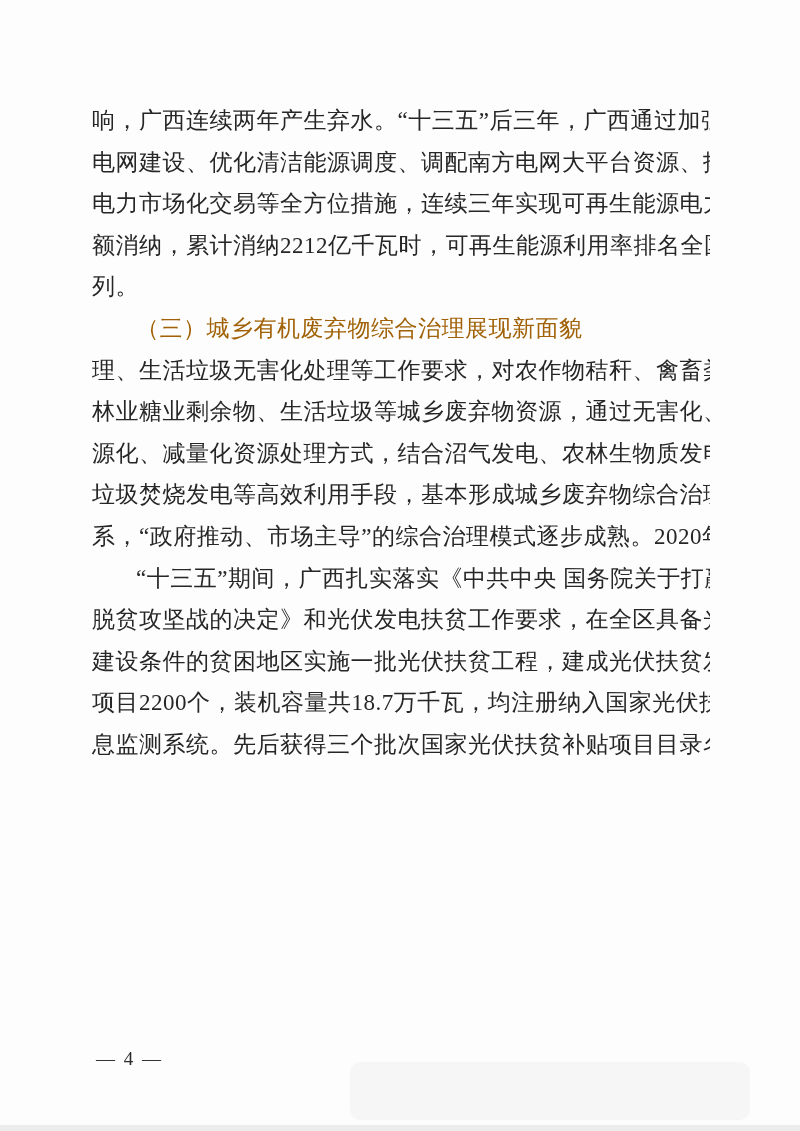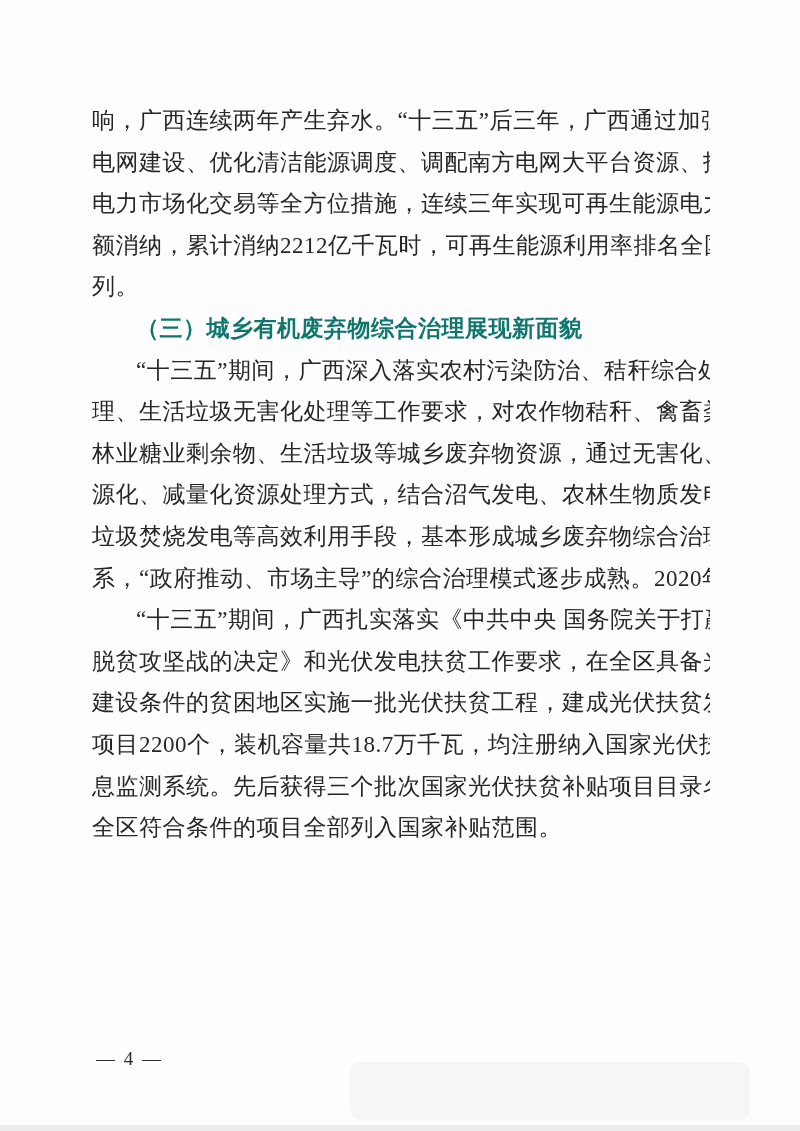--- a/index.html
+++ b/index.html
@@ -48,8 +48,8 @@
     box-sizing: border-box;
   }
   .line.heading {
-    font-weight: bold;
-    color: #0f766e;
+    font-weight: normal;
+    color: #a16207;
   }
   .footer {
     position: absolute;

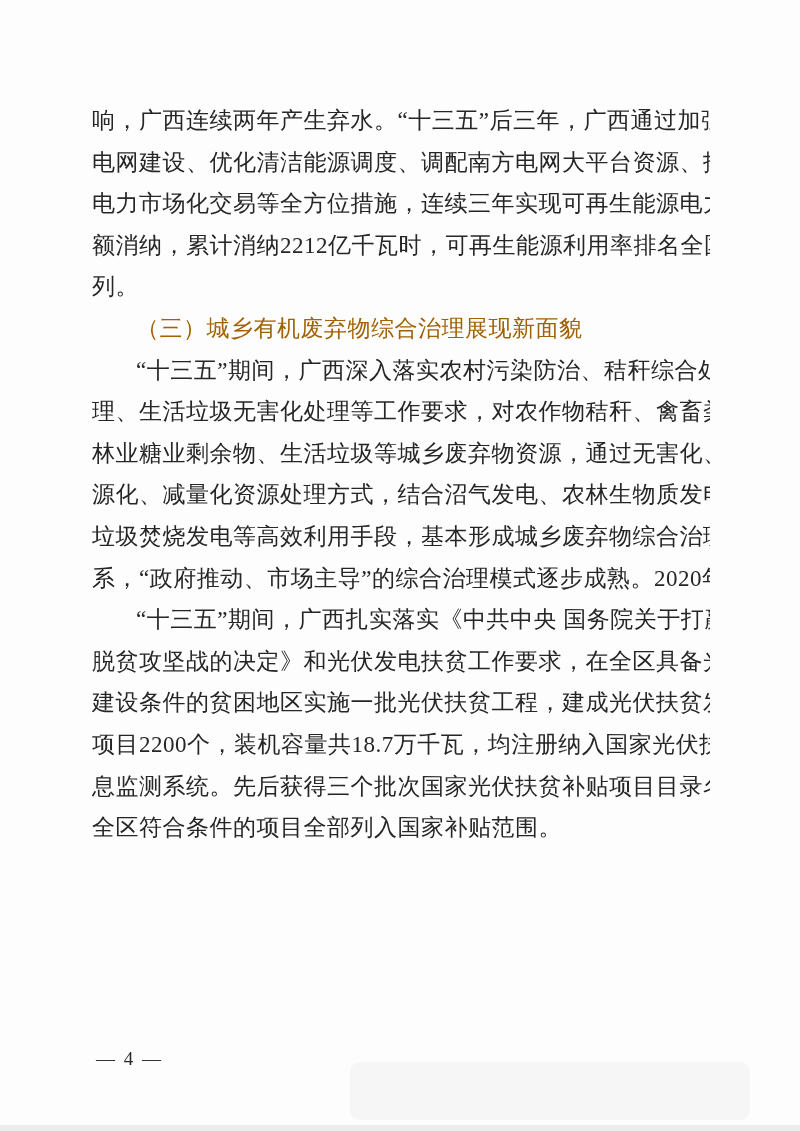--- a/index.html
+++ b/index.html
@@ -91,7 +91,6 @@
       <div class="line">额消纳，累计消纳2212亿千瓦时，可再生能源利用率排名全国前</div>
       <div class="line para-end">列。</div>
       <div class="line heading">（三）城乡有机废弃物综合治理展现新面貌</div>
-      <div class="line indent">“十三五”期间，广西深入落实农村污染防治、秸秆综合处</div>
       <div class="line">理、生活垃圾无害化处理等工作要求，对农作物秸秆、禽畜粪便、</div>
       <div class="line">林业糖业剩余物、生活垃圾等城乡废弃物资源，通过无害化、资</div>
       <div class="line">源化、减量化资源处理方式，结合沼气发电、农林生物质发电、</div>

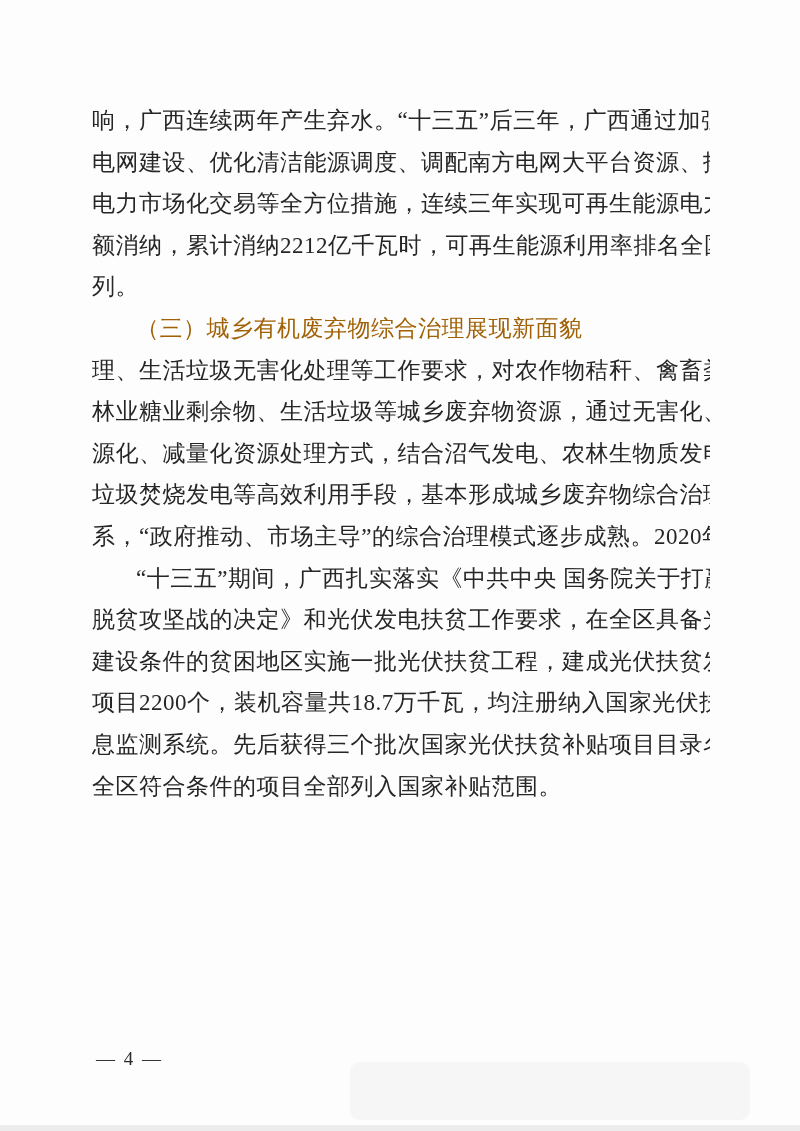--- a/index.html
+++ b/index.html
@@ -101,7 +101,6 @@
       <div class="line">建设条件的贫困地区实施一批光伏扶贫工程，建成光伏扶贫发电</div>
       <div class="line">项目2200个，装机容量共18.7万千瓦，均注册纳入国家光伏扶贫信</div>
       <div class="line">息监测系统。先后获得三个批次国家光伏扶贫补贴项目目录名单，</div>
-      <div class="line para-end">全区符合条件的项目全部列入国家补贴范围。</div>
     </div>
   <div class="footer">— 4 —</div>
 </div>

